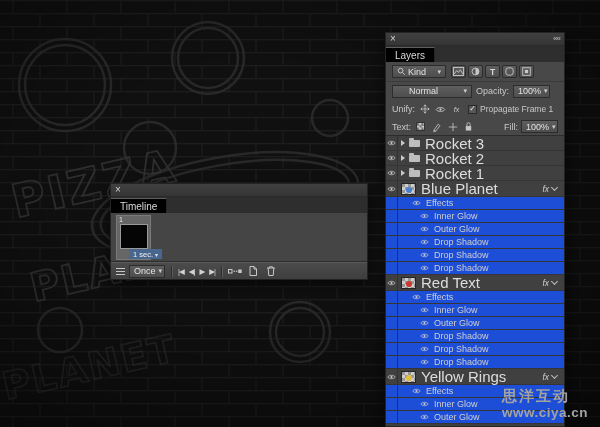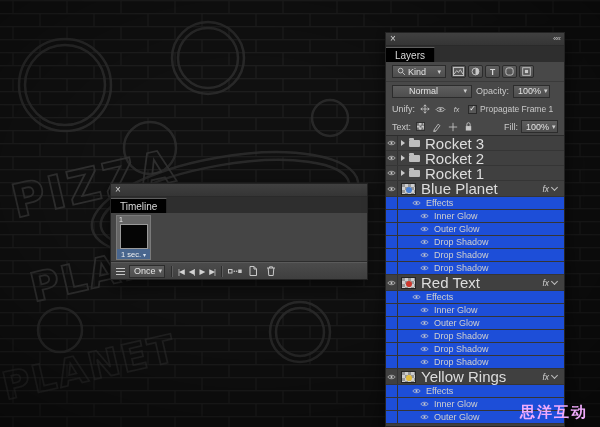--- a/index.html
+++ b/index.html
@@ -96,7 +96,7 @@
   .fnum { position:absolute; left:2px; top:0; font-size:7px; color:#e8e8e8; }
   .fthumb { position:absolute; left:3px; top:8px; width:28px; height:25px; background:#050505; border:1px solid #9a9a9a; }
   .fdur {
-    position:absolute; left:0; bottom:0; width:100%; height:10px; background:#49668e;
+    position:absolute; left:12px; bottom:0; width:100%; height:10px; background:#49668e;
     display:flex; align-items:center; justify-content:center; gap:2px;
     font-size:7.5px; color:#f0f0f0;
   }

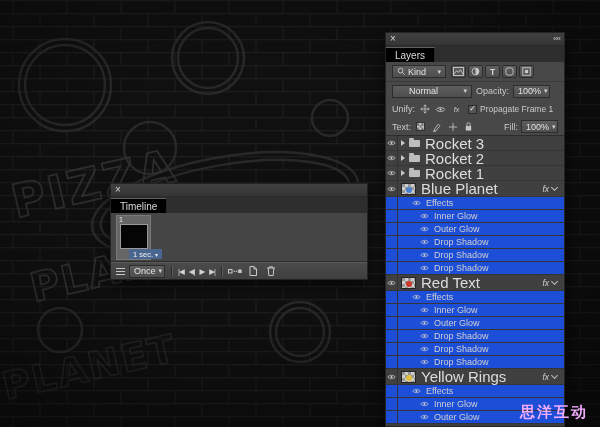--- a/index.html
+++ b/index.html
@@ -112,7 +112,7 @@
   .icn { display:flex; align-items:center; justify-content:center; width:14px; height:12px; }
 
   
-  #watermark { position:absolute; right:12px; bottom:6px; color:#f0abfc; font-weight:bold; line-height:1.2;margin-top:36px; }
+  #watermark { position:absolute; right:12px; bottom:6px; color:#a3a3a3; font-weight:bold; line-height:1.2;margin-top:36px; }
   #watermark .w1 { font-size:15px; letter-spacing:2px; }
   #watermark .w2 { font-size:13.5px; letter-spacing:0.5px; }
 </style>

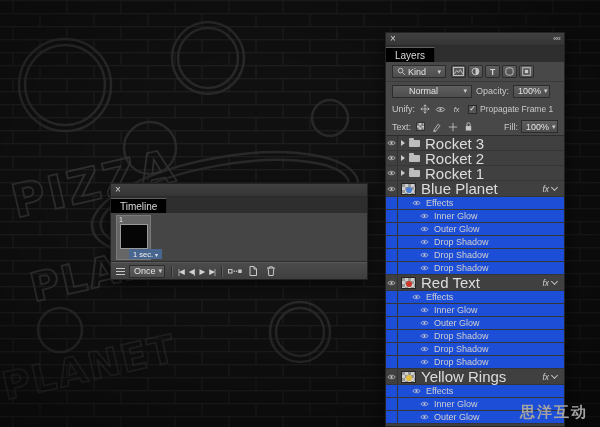--- a/index.html
+++ b/index.html
@@ -554,6 +554,7 @@
 
 <div id="watermark">
   <div class="w1">思洋互动</div>
+  <div class="w2">www.ciya.cn</div>
 </div>
 
 </body></html>

